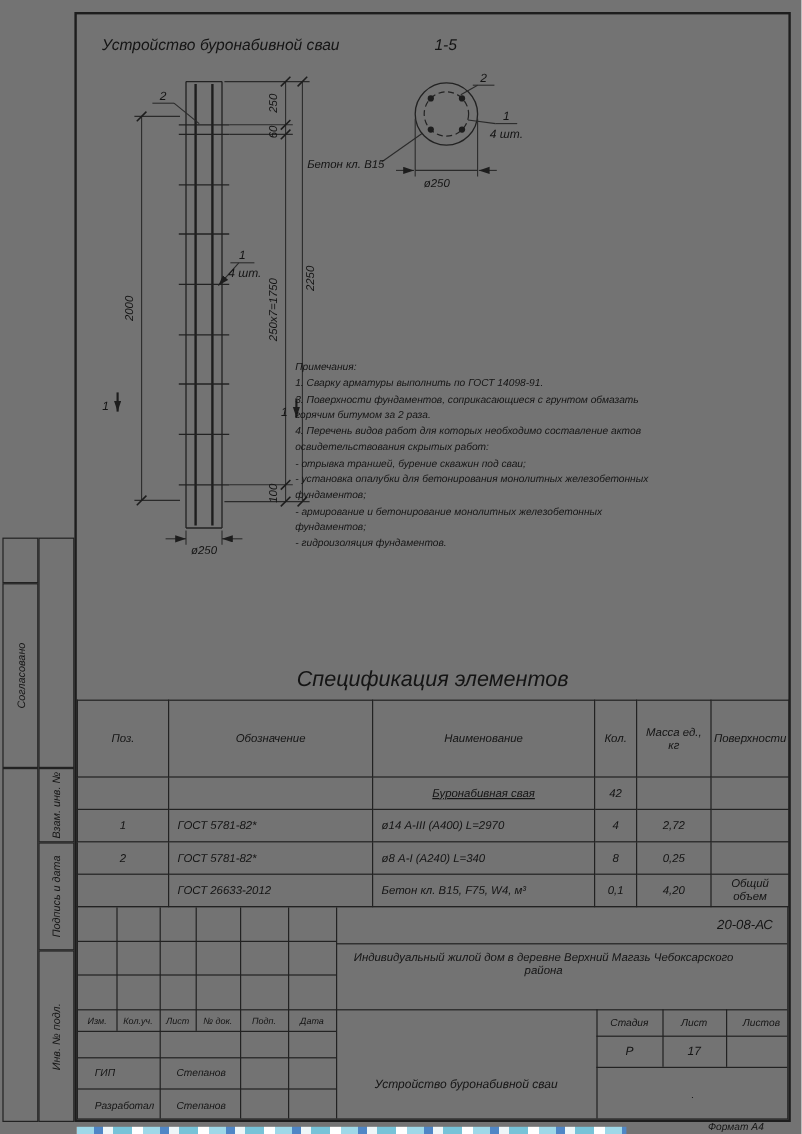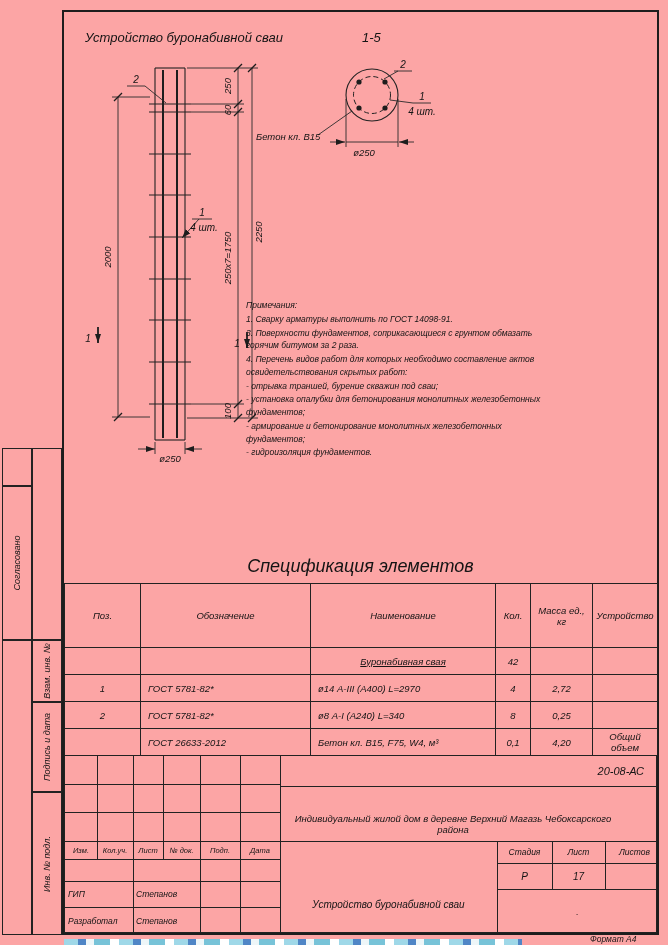--- a/index.html
+++ b/index.html
@@ -5,7 +5,7 @@
   *{box-sizing:border-box;margin:0;padding:0}
   html,body{background:#ffffff}
   body{width:668px;height:945px;position:relative;font-family:"Liberation Sans",sans-serif;color:#141414}
-  .sheet{position:absolute;left:0;top:0;width:668px;height:945px;background:#fca5a5;font-style:italic;overflow:hidden}
+  .sheet{position:absolute;left:0;top:0;width:668px;height:945px;background:#737373;font-style:italic;overflow:hidden}
   .frame{position:absolute;left:62px;top:10px;width:597px;height:925px;border:2px solid #1d1d1d}
   .dwg-title{position:absolute;left:85px;top:30px;font-size:13px}
   .sec-title{position:absolute;left:362px;top:30px;font-size:13px}

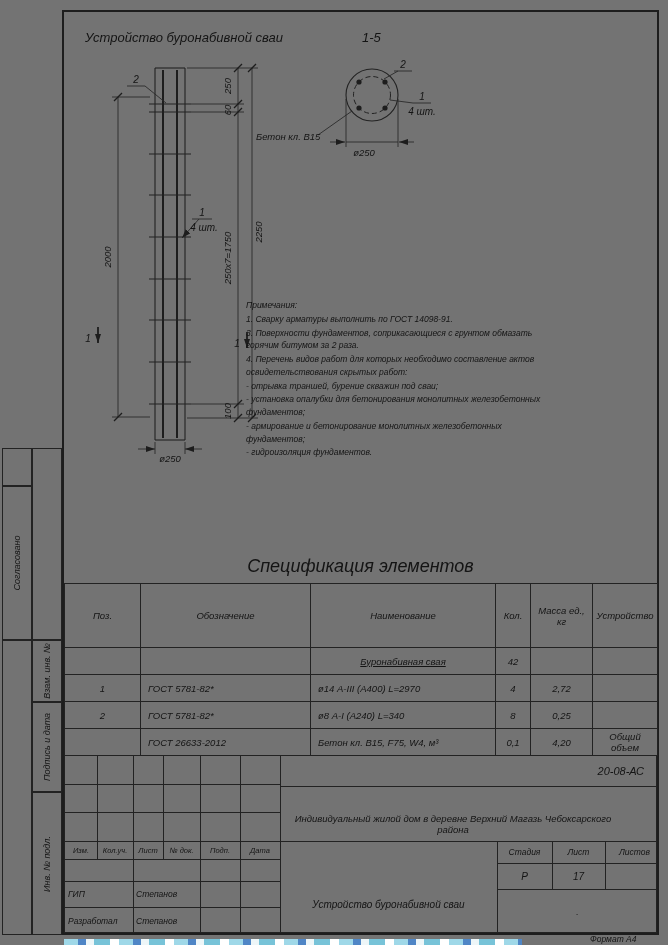--- a/index.html
+++ b/index.html
@@ -193,7 +193,7 @@
       <td>Наименование</td>
       <td>Кол.</td>
       <td>Масса ед., кг</td>
-      <td>Устройство</td>
+      <td>Поверхности</td>
     </tr>
     <tr style="height:27px">
       <td></td>

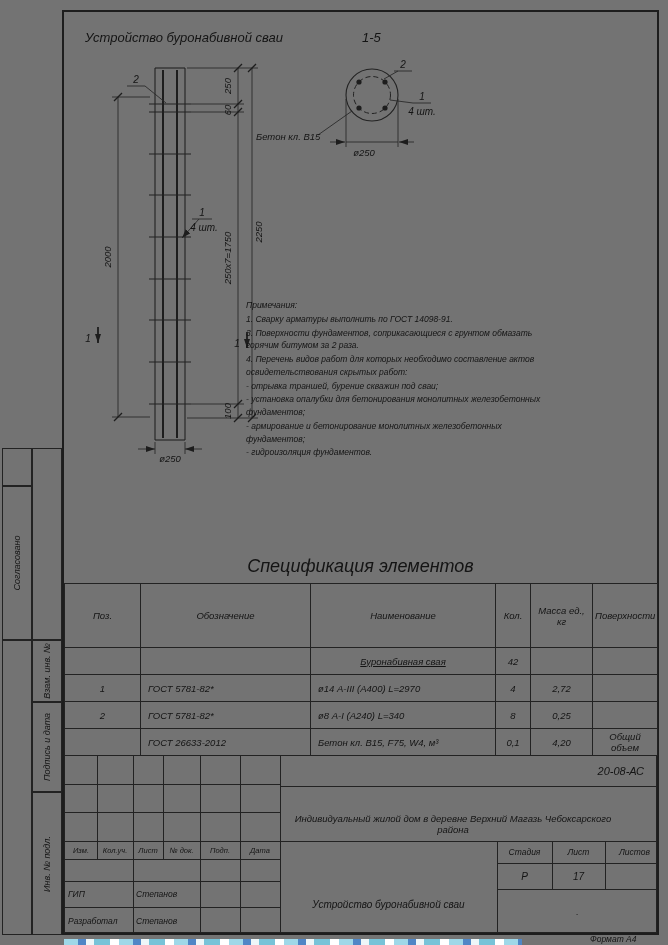--- a/index.html
+++ b/index.html
@@ -263,7 +263,7 @@
     <div class="tbc lft" style="left:68px;top:151px;width:67px;height:27px">Степанов</div>
 
     <div class="tbc docnum" style="left:215px;top:0;width:378px;height:30px">20-08-АС</div>
-    <div class="tbc proj" style="left:215px;top:40px;width:346px;height:55px">Индивидуальный жилой дом в деревне Верхний Магазь Чебоксарского района</div>
+    <div class="tbc proj" style="left:215px;top:20px;width:346px;height:55px">Индивидуальный жилой дом в деревне Верхний Магазь Чебоксарского района</div>
     <div class="tbc shname" style="left:215px;top:85px;width:217px;height:93px">Устройство буронабивной сваи</div>
 
     <div class="tbc" style="left:432px;top:85px;width:55px;height:22px">Стадия</div>

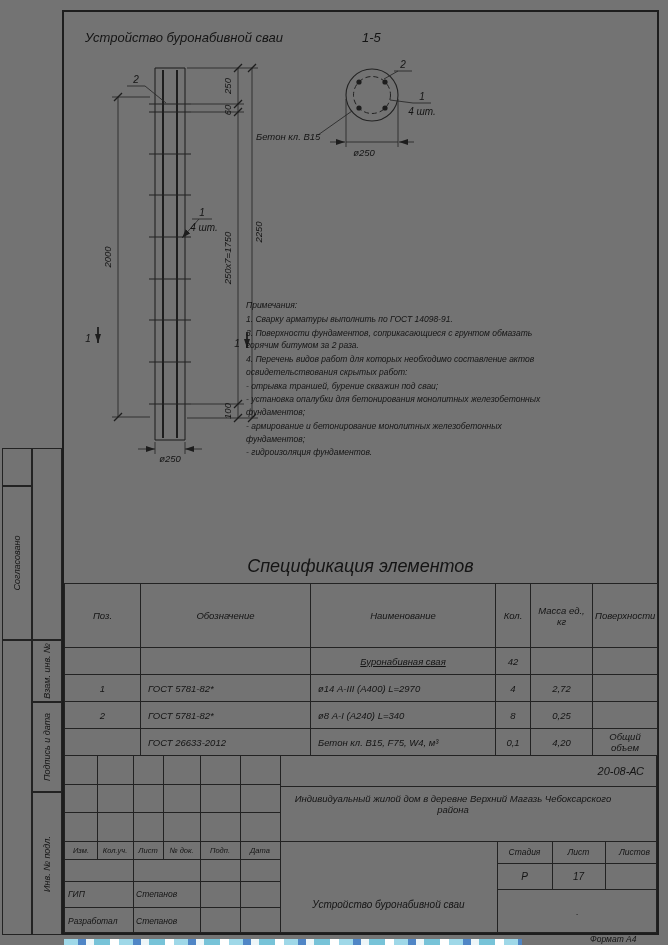--- a/index.html
+++ b/index.html
@@ -33,7 +33,7 @@
   .vline{position:absolute;width:1.2px;background:#222}
   .hline{position:absolute;height:1.2px;background:#222}
   .tbc{position:absolute;display:flex;align-items:center;justify-content:center;font-size:8.5px;overflow:hidden}
-  .tbc.lft{justify-content:flex-start;padding-left:3px}
+  .tbc.lft{justify-content:flex-start;padding-left:14px}
   .docnum{font-size:11px;justify-content:flex-end;padding-right:14px}
   .proj{font-size:9.5px;text-align:center;padding:0 10px}
   .shname{font-size:10px;padding-top:34px;text-align:center}

